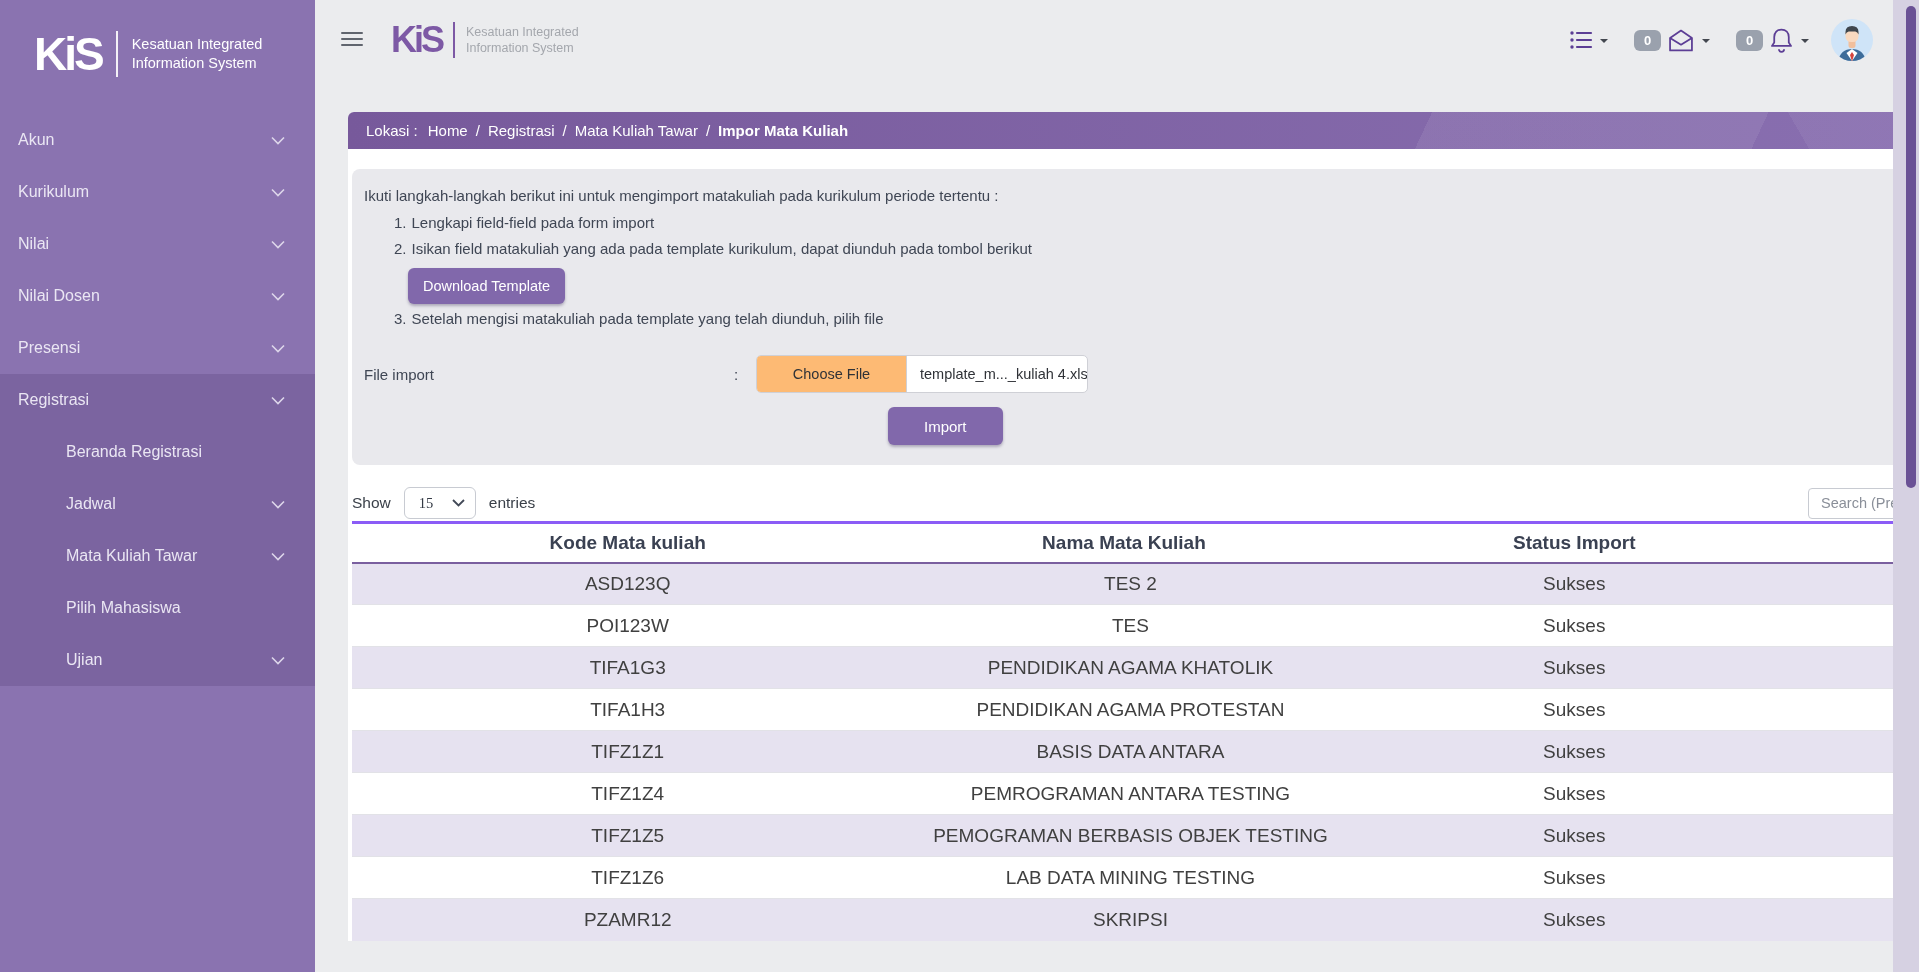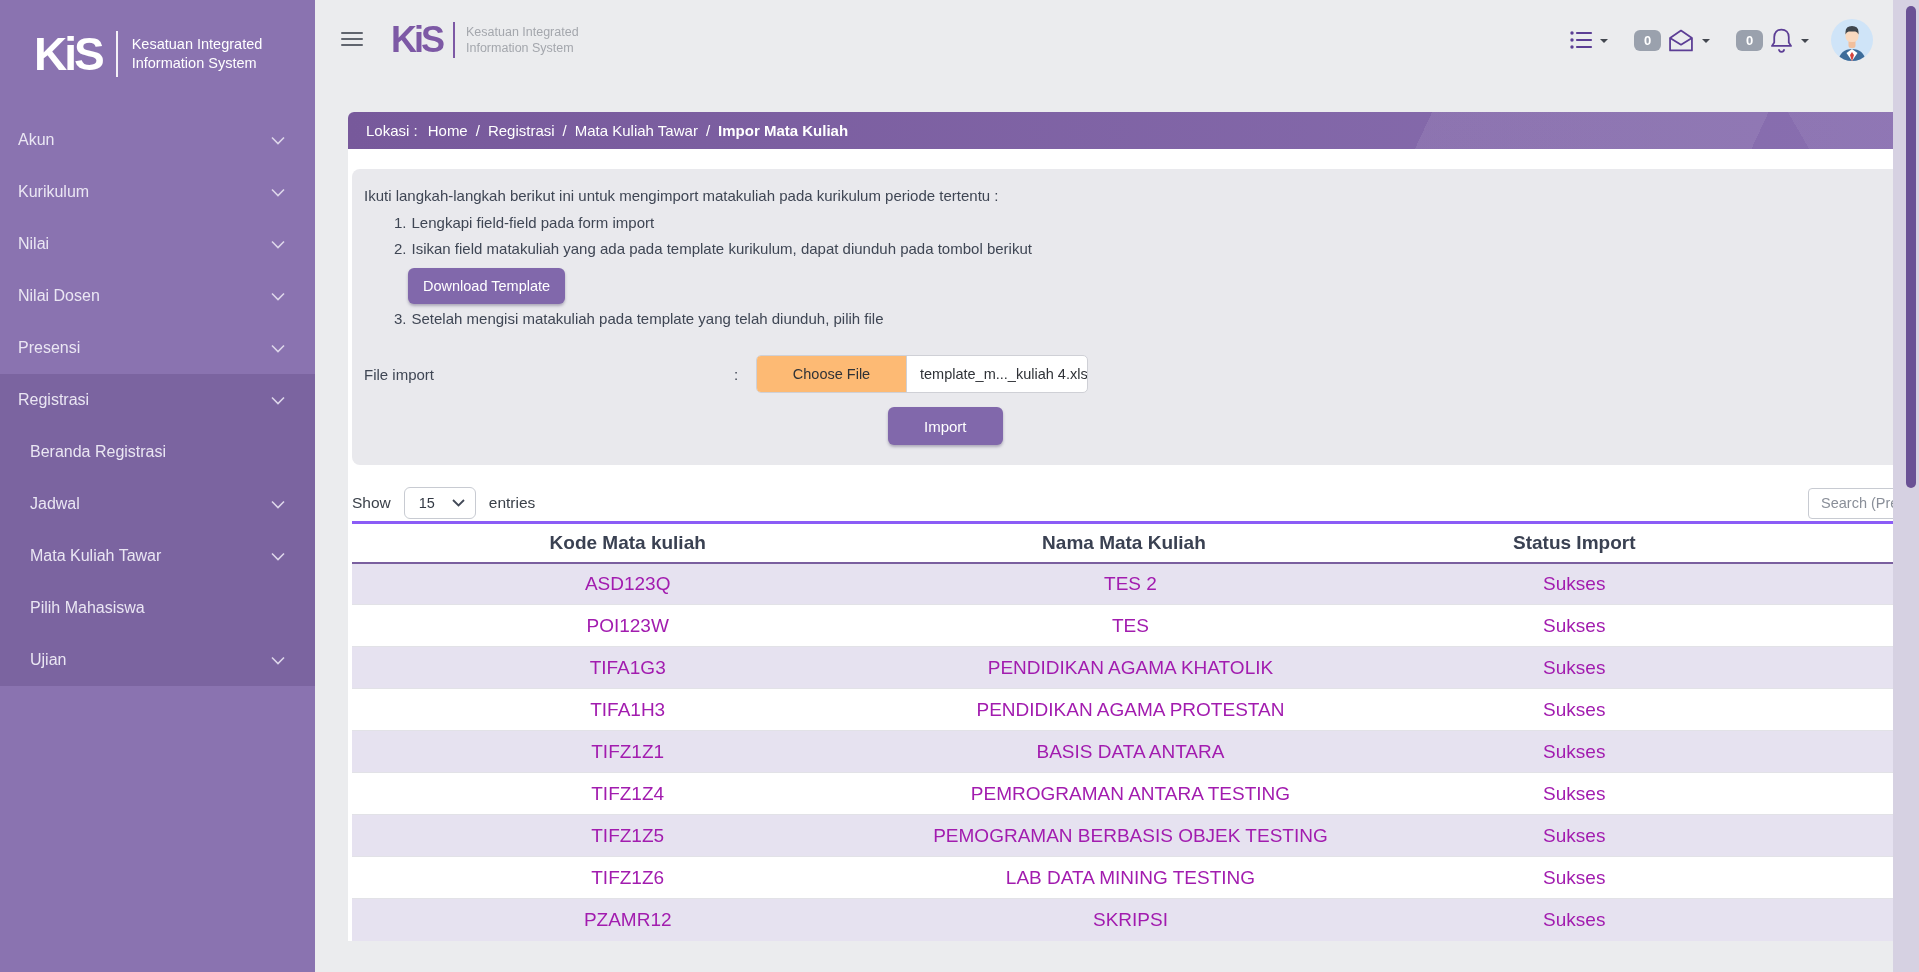--- a/index.html
+++ b/index.html
@@ -45,7 +45,7 @@
   }
   .side-item .side-label { flex: 1; }
   .side-item .chev { width: 14px; height: 9px; color: #ddd6ea; }
-  .side-item.sub { padding-left: 30px; }
+  .side-item.sub { padding-left: 66px; }
   .side-section { background: #7b64a0; }
 
   

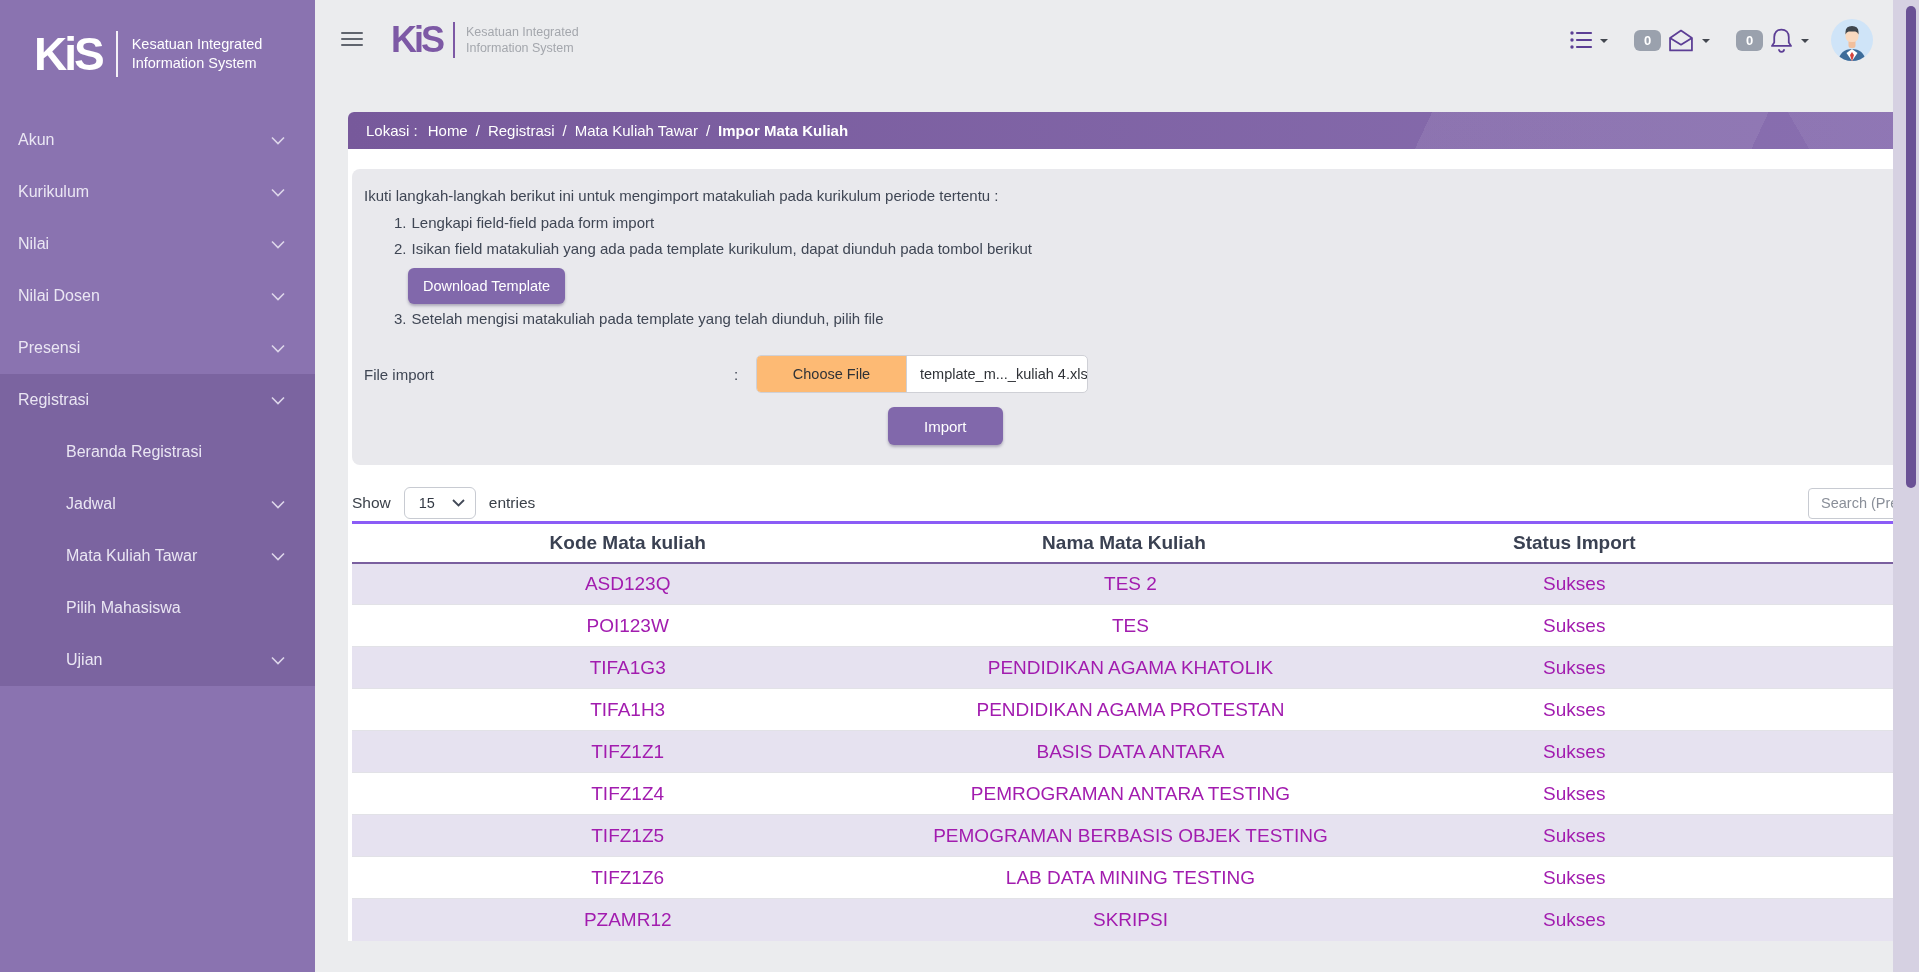--- a/index.html
+++ b/index.html
@@ -166,6 +166,7 @@
     display: flex; align-items: center;
     padding: 0 10px 0 14px;
     cursor: pointer;
+    font-family: Liberation Serif, serif;
   }
   .page-size .ps-value { flex: 1; font-size: 14.5px; color: #333944; }
   .search-input {

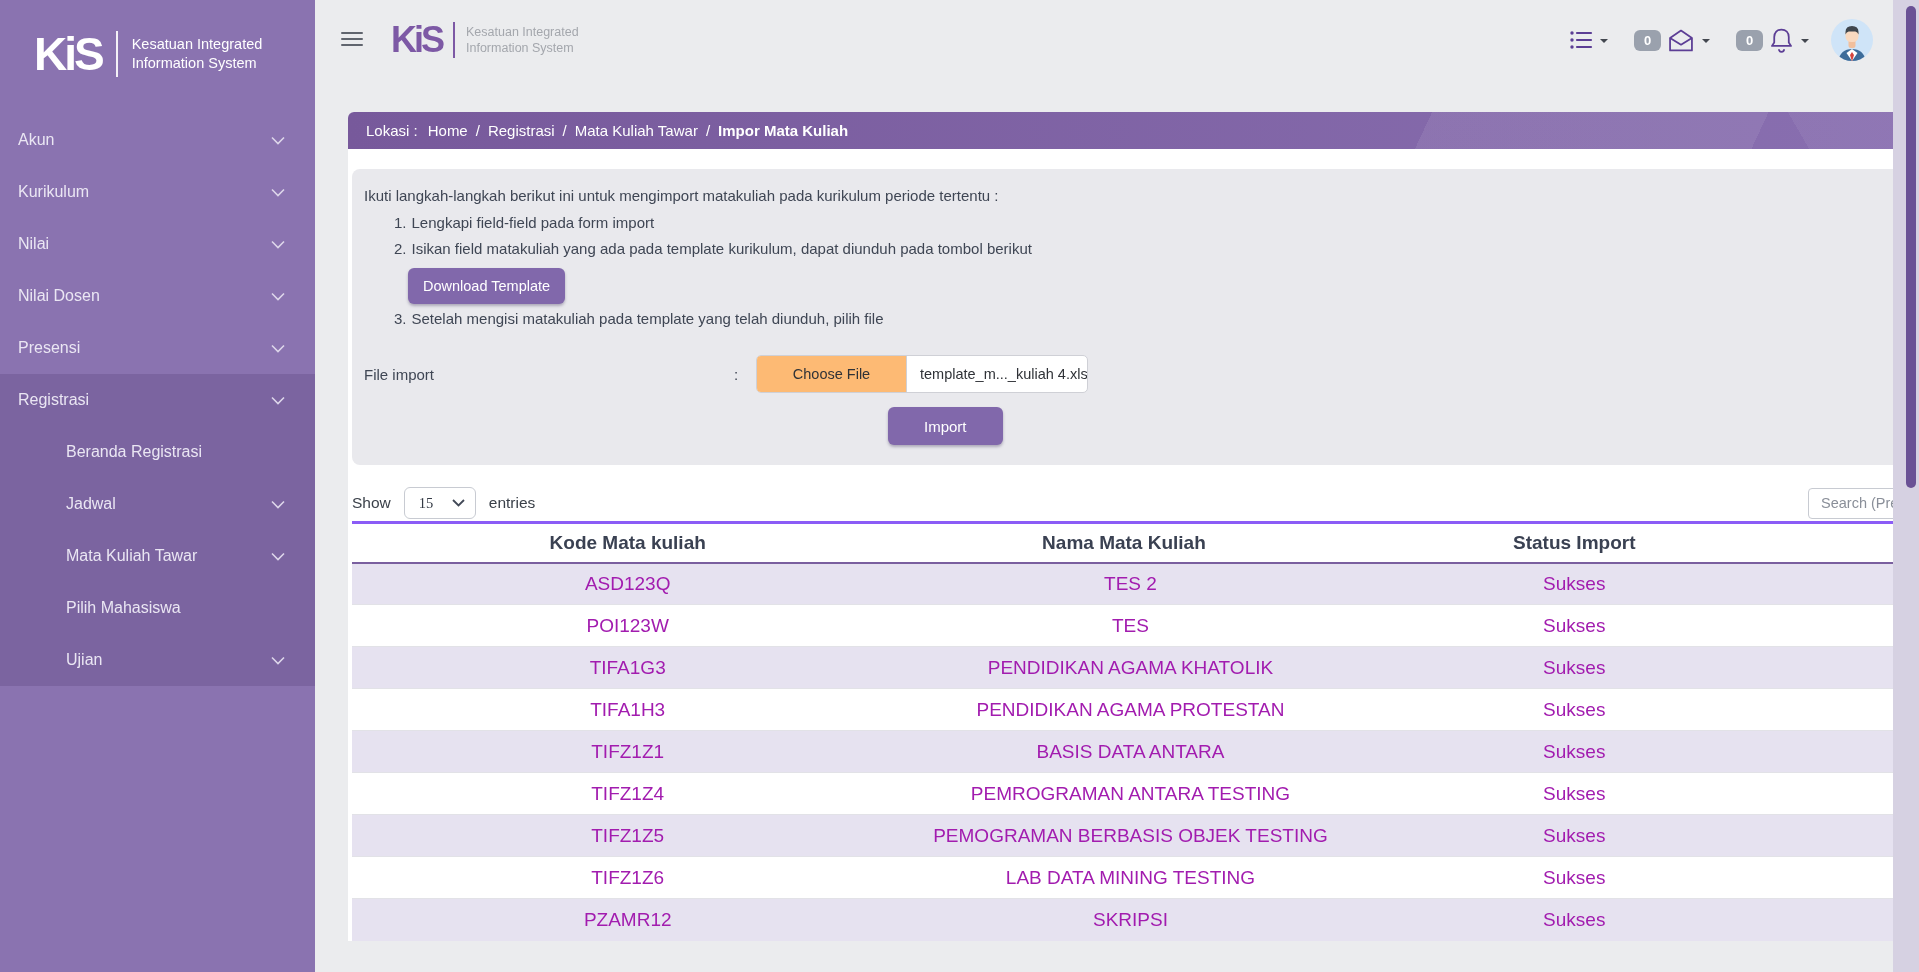--- a/index.html
+++ b/index.html
@@ -195,7 +195,7 @@
   }
   .import-table tbody td {
     height: 42px;
-    color: #a21caf;
+    color: #404040;
   }
   .import-table tbody tr { border-top: 1px solid #e2e2e7; }
   .import-table tbody tr.odd { background: #e6e2f0; }

